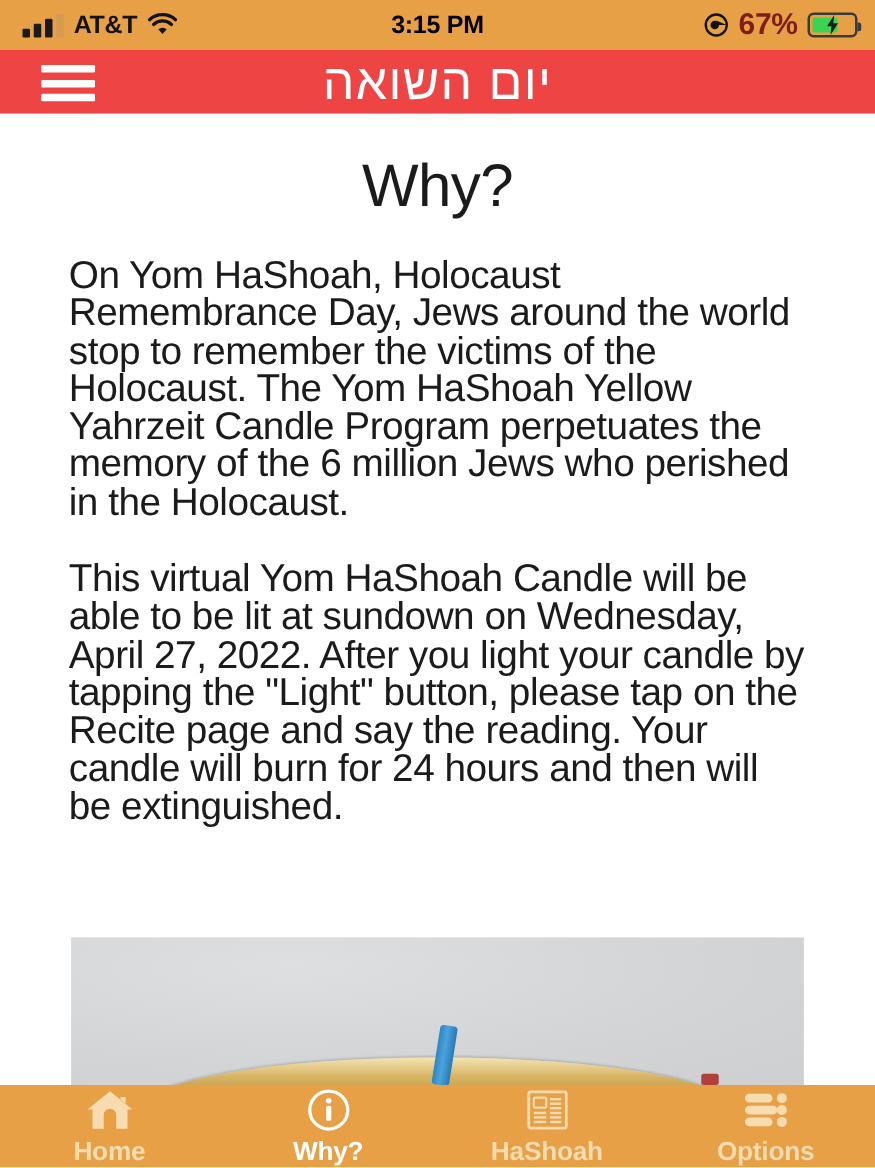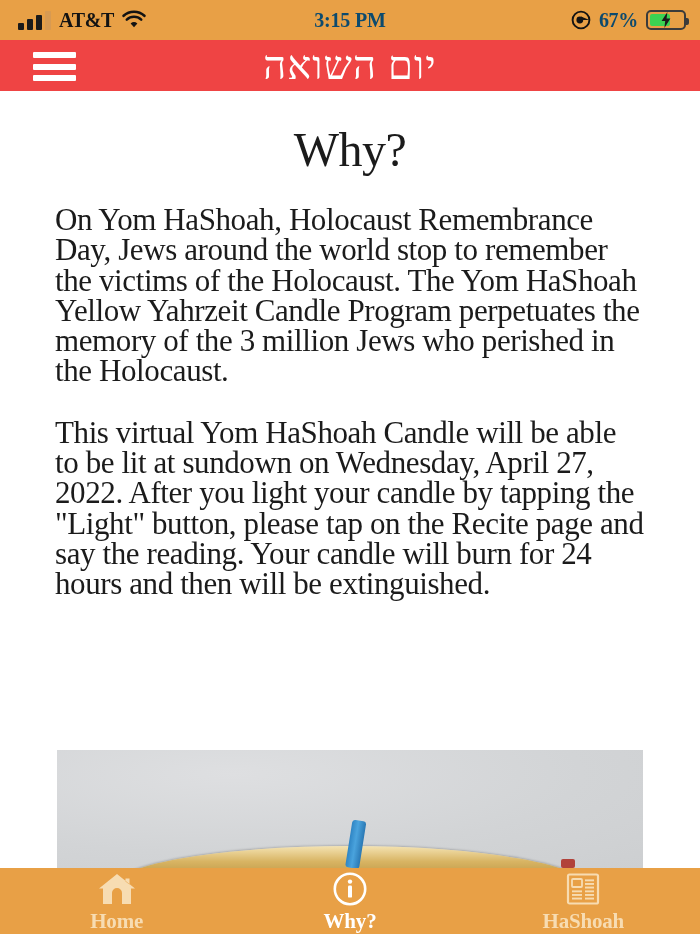--- a/index.html
+++ b/index.html
@@ -13,7 +13,6 @@
     position:relative;
     width:700px; height:796px;
     background:#ffffff;
-    font-family:Liberation Serif, serif;
   }
 
   

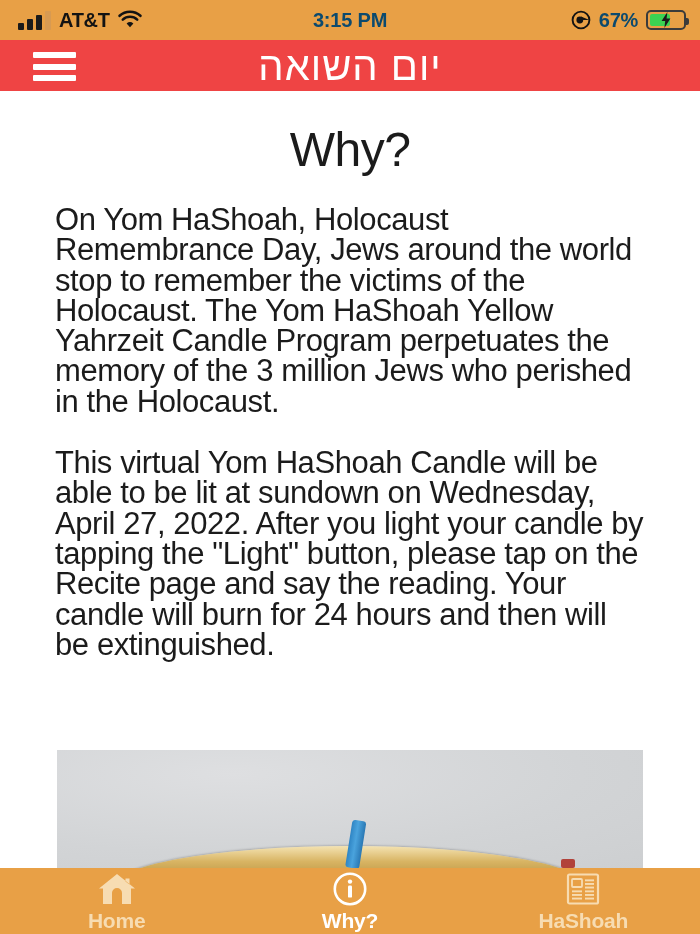--- a/index.html
+++ b/index.html
@@ -40,7 +40,7 @@
     position:absolute; left:0; right:0; top:0; height:40px;
     display:flex; align-items:center; justify-content:center;
   }
-  .clock { font-size:20px; font-weight:bold; color:#0c4a6e; letter-spacing:-0.2px; }
+  .clock { font-size:20px; font-weight:bold; color:#000000; letter-spacing:-0.2px; }
 
   .sb-right {
     position:absolute; right:14px; top:0; height:40px;

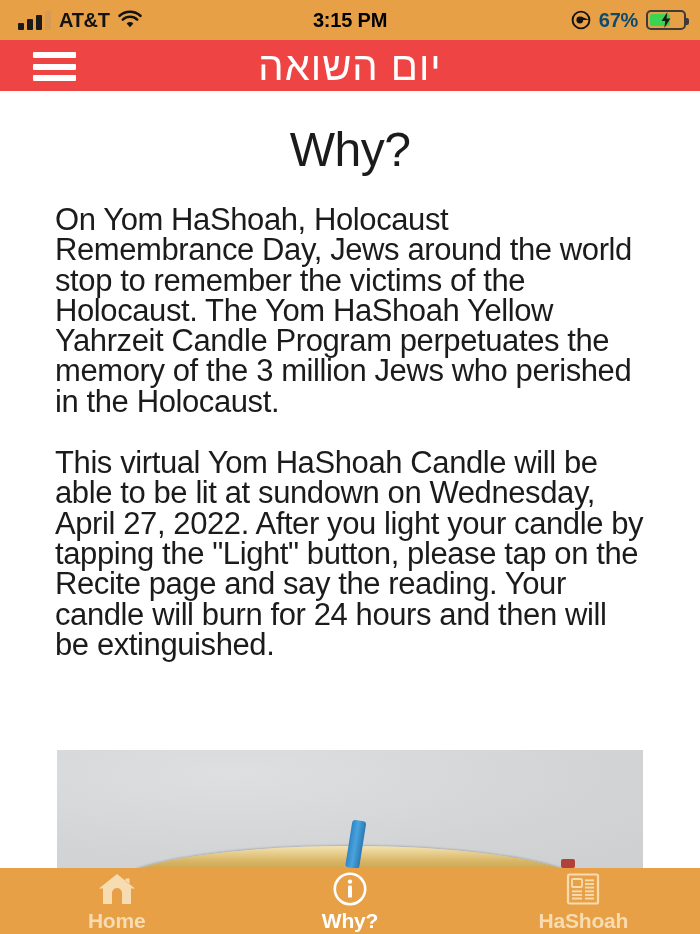--- a/index.html
+++ b/index.html
@@ -47,7 +47,7 @@
     display:flex; align-items:center; gap:8px;
   }
   .loc-icon { width:20px; height:20px; }
-  .batt-pct { font-size:20px; font-weight:bold; color:#0c4a6e; letter-spacing:-0.3px; }
+  .batt-pct { font-size:24px; font-weight:bold; color:#7f1d1d; letter-spacing:-0.3px; }
   .battery {
     position:relative;
     width:40px; height:20px;

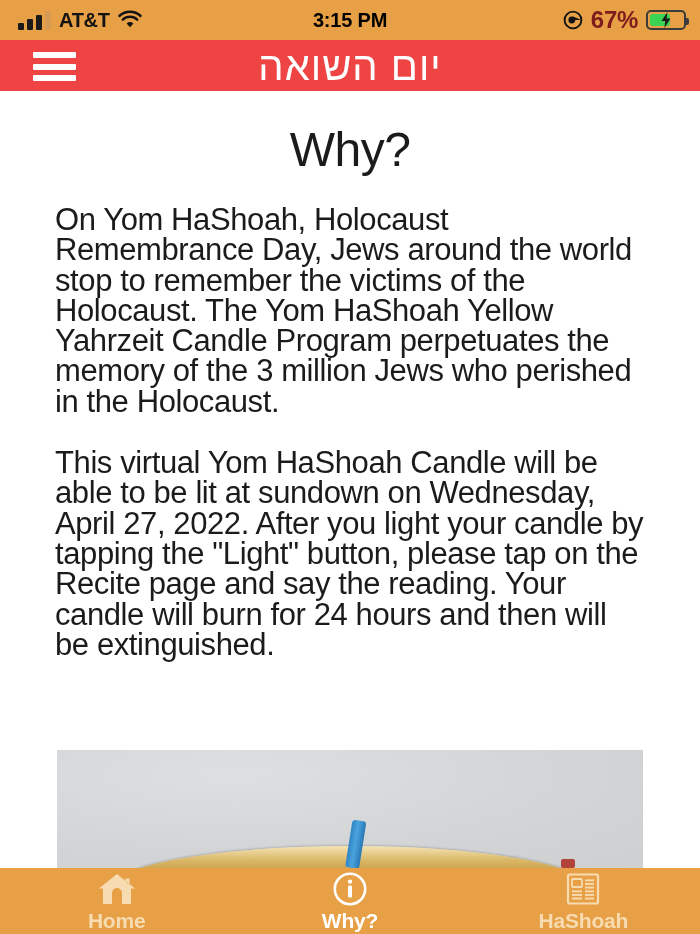--- a/index.html
+++ b/index.html
@@ -242,7 +242,7 @@
   <div class="content">
     <div class="page-title">Why?</div>
     <div class="body-text">
-      <p>On Yom HaShoah, Holocaust Remembrance Day, Jews around the world stop to remember the victims of the Holocaust. The Yom HaShoah Yellow Yahrzeit Candle Program perpetuates the memory of the 3 million Jews who perished in the Holocaust.</p>
+      <p>On Yom HaShoah, Holocaust Remembrance Day, Jews around the world stop to remember the victims of the Holocaust. The Yom HaShoah Yellow Yahrzeit Candle Program perpetuates the memory of the 6 million Jews who perished in the Holocaust.</p>
       <p>This virtual Yom HaShoah Candle will be able to be lit at sundown on Wednesday, April 27, 2022. After you light your candle by tapping the "Light" button, please tap on the Recite page and say the reading. Your candle will burn for 24 hours and then will be extinguished.</p>
     </div>
   </div>

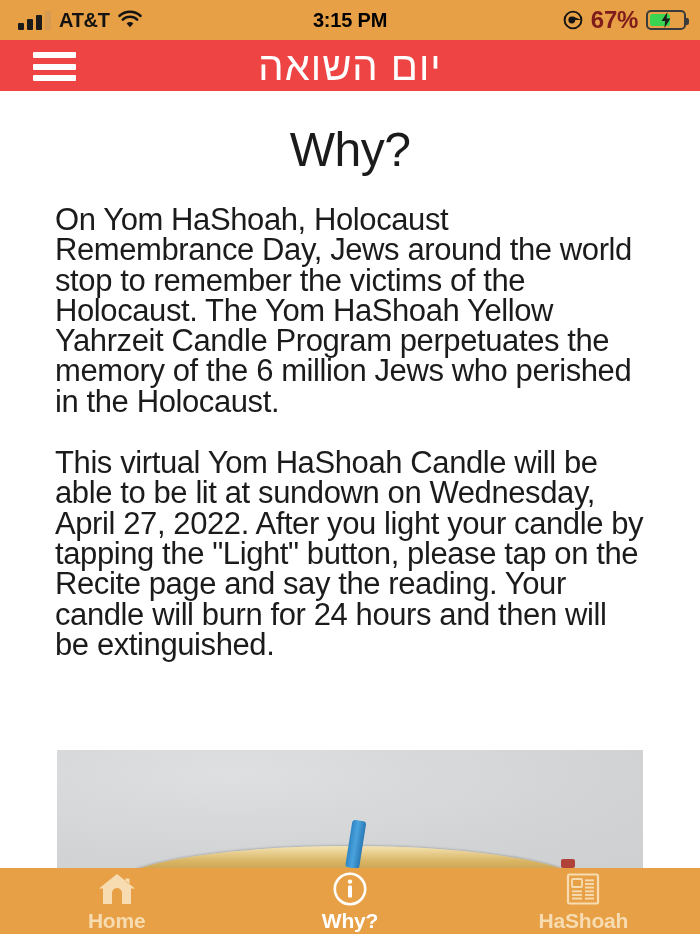--- a/index.html
+++ b/index.html
@@ -169,7 +169,7 @@
   .tab {
     flex:1 1 25%;
     display:flex; flex-direction:column;
-    align-items:center; justify-content:center;
+    align-items:center; justify-content:space-between;
     gap:3px;
     cursor:pointer;
     padding-top:3px;

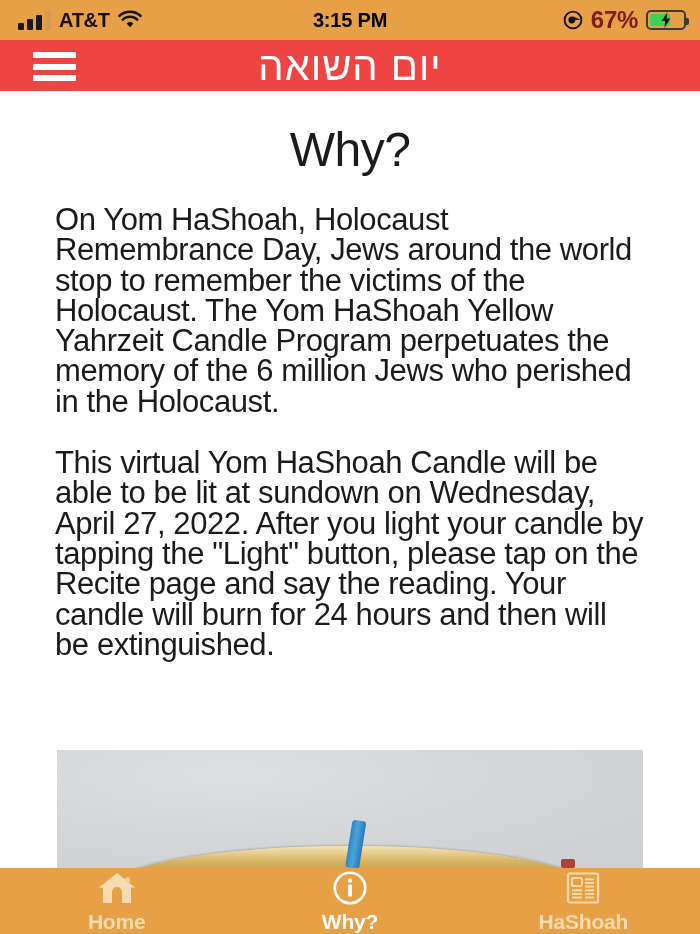--- a/index.html
+++ b/index.html
@@ -297,6 +297,19 @@
       <span class="label">HaShoah</span>
     </div>
 
+    <div class="tab">
+      <span class="icon">
+        <svg width="36" height="30" viewBox="0 0 36 30">
+          <rect x="1" y="2" width="22" height="7" rx="3.5" fill="#f7dcb2"></rect>
+          <circle cx="30.5" cy="5.5" r="4" fill="#f7dcb2"></circle>
+          <rect x="1" y="11.5" width="26" height="7" rx="3.5" fill="#f7dcb2"></rect>
+          <circle cx="30.5" cy="15" r="4" fill="#f7dcb2"></circle>
+          <rect x="1" y="21" width="22" height="7" rx="3.5" fill="#f7dcb2"></rect>
+          <circle cx="30.5" cy="24.5" r="4" fill="#f7dcb2"></circle>
+        </svg>
+      </span>
+      <span class="label">Options</span>
+    </div>
 
   </div>
 </div>

